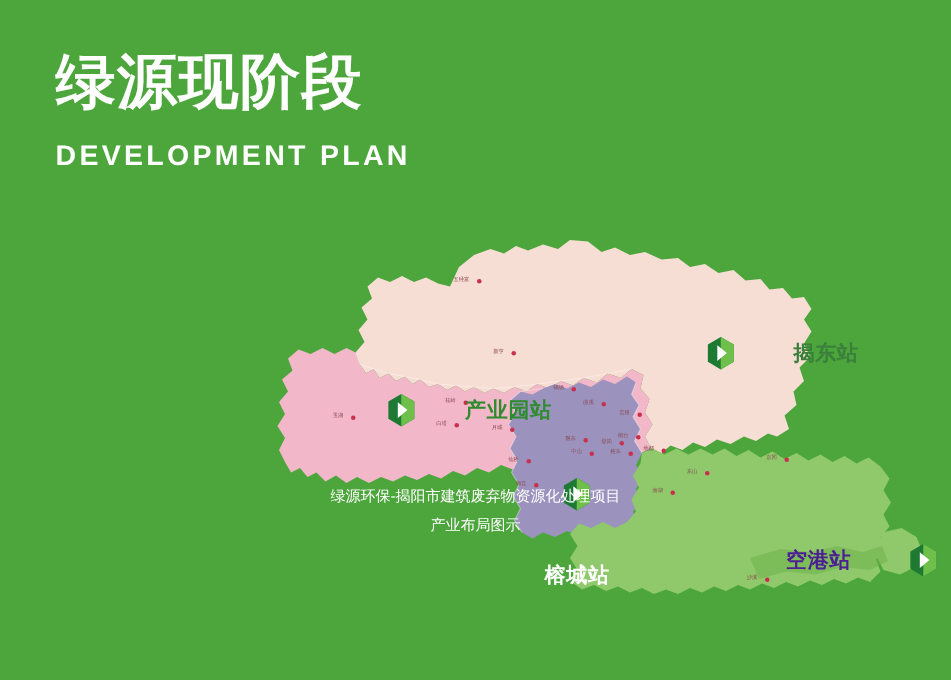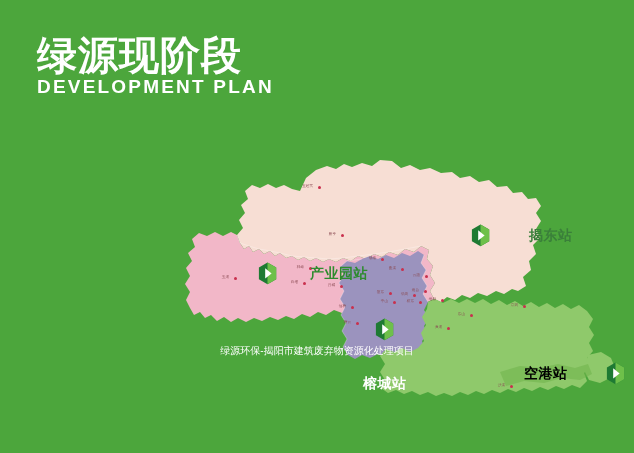--- a/index.html
+++ b/index.html
@@ -26,6 +26,7 @@
     font-size:19px;
     letter-spacing:2.2px;
     font-weight:bold;
+    margin-top:18px;
     white-space:nowrap;
   }
 

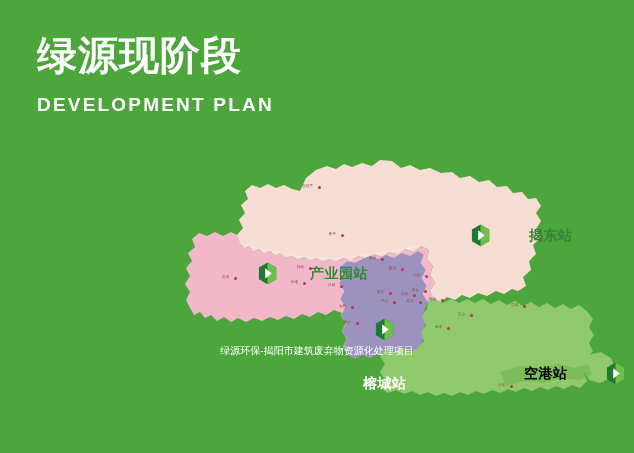--- a/index.html
+++ b/index.html
@@ -277,6 +277,7 @@
 
   <div id="caption">
     <div>绿源环保-揭阳市建筑废弃物资源化处理项目</div>
+    <div>产业布局图示</div>
   </div>
 
 </div>

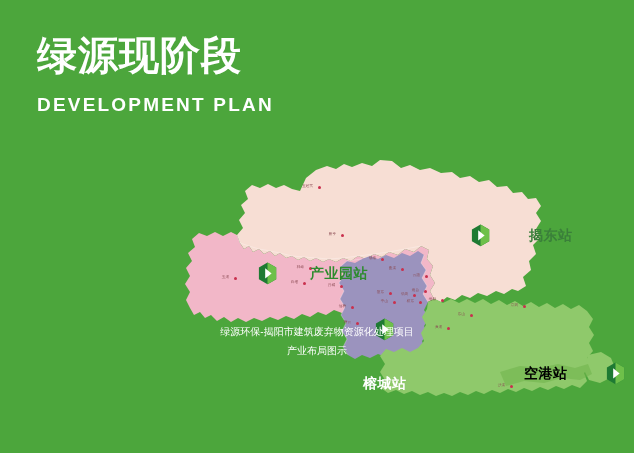--- a/index.html
+++ b/index.html
@@ -49,7 +49,7 @@
   #station-rongcheng .st-label{color:#ffffff;margin-top:1px;}
 
   #station-konggang{left:524px;top:362px;flex-direction:row-reverse;}
-  #station-konggang .st-label{color:#000000;margin-right:5px;}
+  #station-konggang .st-label{color:#4c1d95;margin-right:5px;}
 
   
   .city{position:absolute;z-index:4;}

